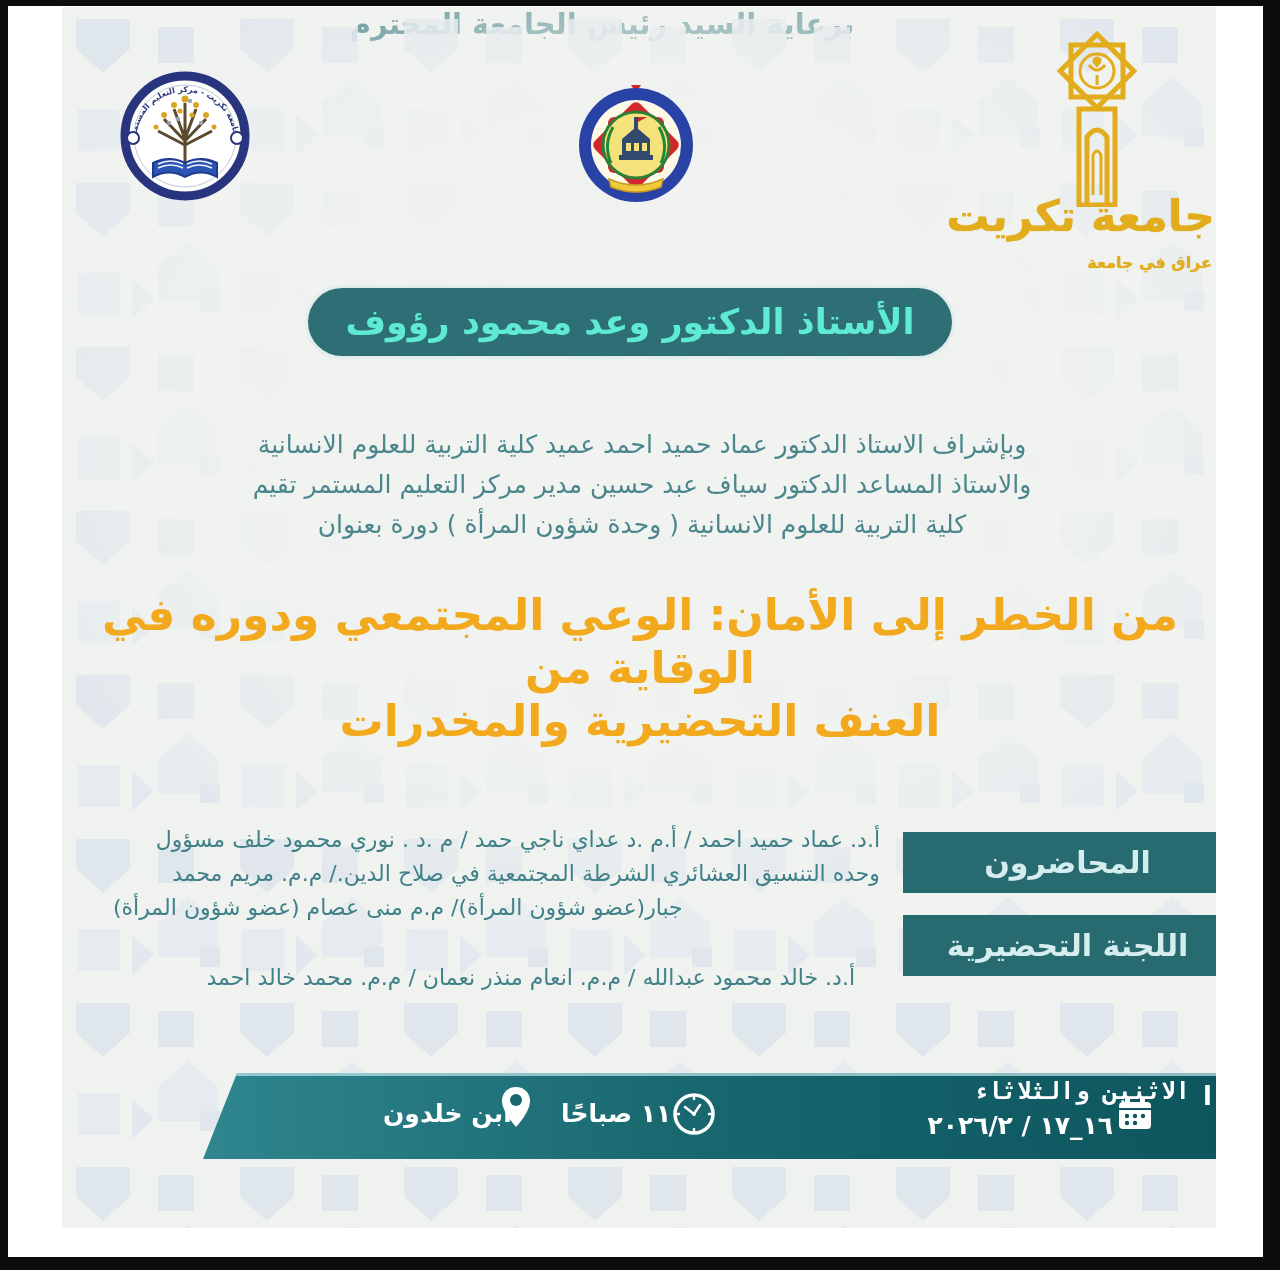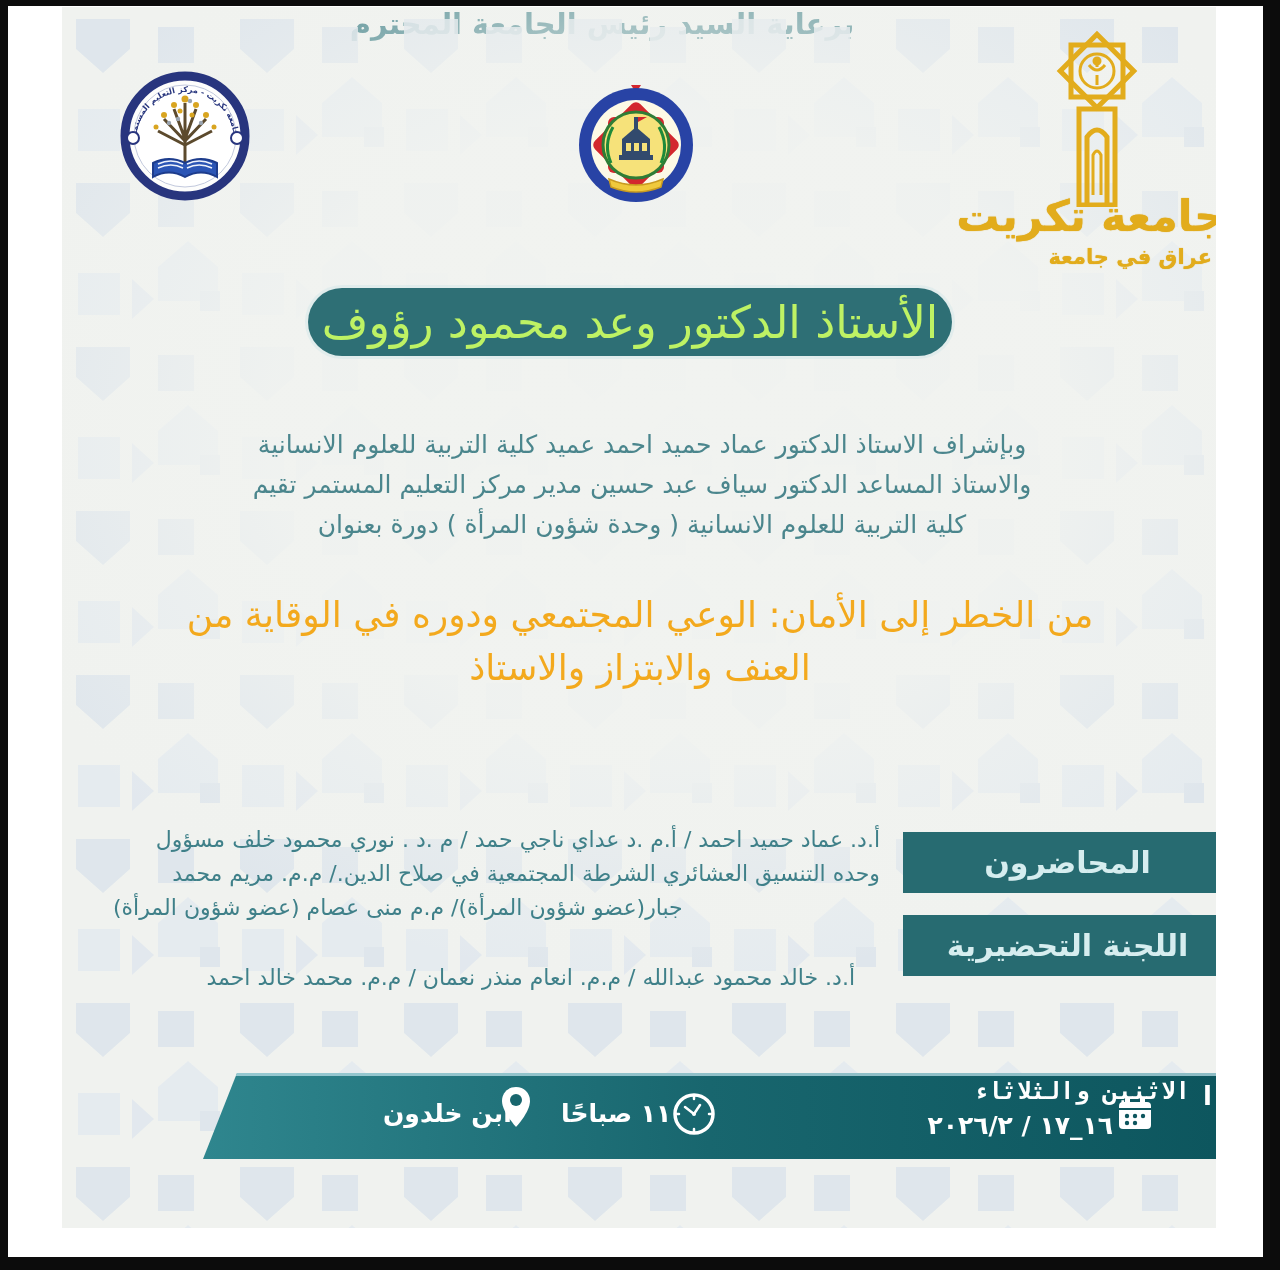--- a/index.html
+++ b/index.html
@@ -29,7 +29,7 @@
           clip-path:polygon(34px 0,100% 0,100% 100%,0 100%);
           box-shadow:inset 0 3px 0 rgba(184,223,231,.75);}
   .ribbon .rtxt{position:absolute;color:#ffffff;font-weight:bold;direction:rtl;white-space:nowrap;}
-  .gold-title{position:absolute;left:13px;top:176px;width:230px;text-align:center;color:#e2ac1c;font-size:43px;font-weight:bold;letter-spacing:-2px;direction:rtl;white-space:nowrap;text-shadow:0 0 1px #d8a312;}
+  .gold-title{position:absolute;left:3px;top:176px;width:230px;text-align:center;color:#e2ac1c;font-size:43px;font-weight:bold;letter-spacing:-2px;direction:rtl;white-space:nowrap;text-shadow:0 0 1px #d8a312;}
   .gold-sub{position:absolute;left:85px;top:230px;width:145px;text-align:left;color:#e2ac1c;font-size:21px;font-weight:bold;direction:rtl;white-space:nowrap;text-shadow:0 0 1px #d8a312;}
 </style>
 </head>

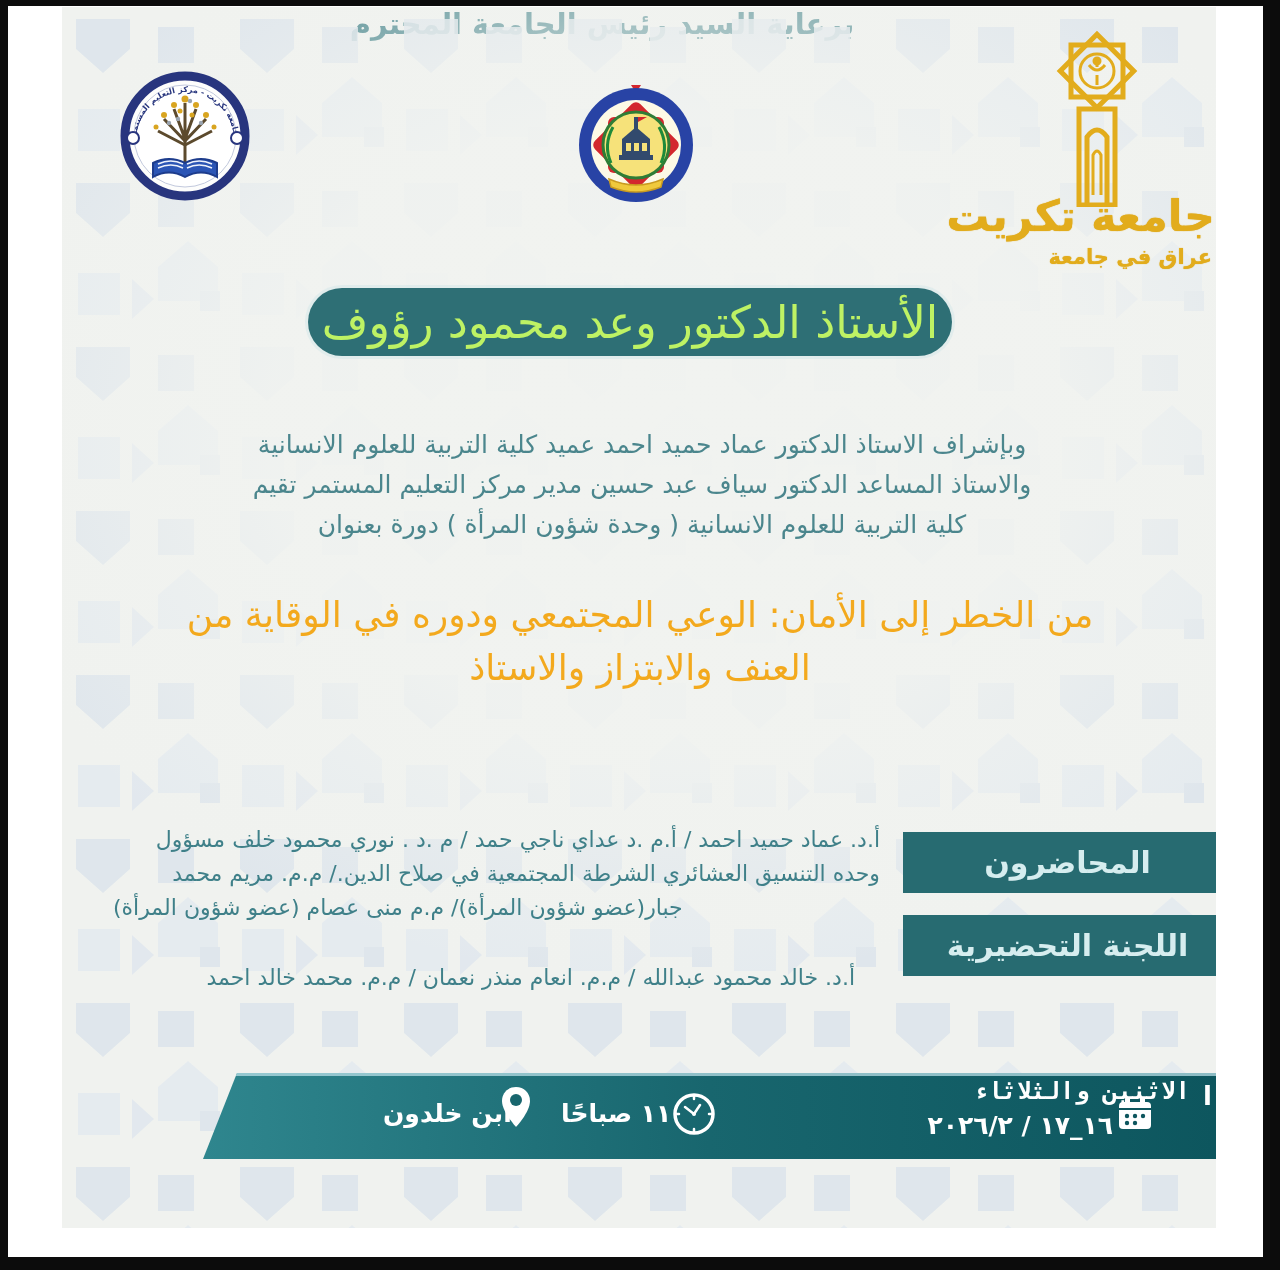--- a/index.html
+++ b/index.html
@@ -30,7 +30,7 @@
           box-shadow:inset 0 3px 0 rgba(184,223,231,.75);}
   .ribbon .rtxt{position:absolute;color:#ffffff;font-weight:bold;direction:rtl;white-space:nowrap;}
   .gold-title{position:absolute;left:3px;top:176px;width:230px;text-align:center;color:#e2ac1c;font-size:43px;font-weight:bold;letter-spacing:-2px;direction:rtl;white-space:nowrap;text-shadow:0 0 1px #d8a312;}
-  .gold-sub{position:absolute;left:85px;top:230px;width:145px;text-align:left;color:#e2ac1c;font-size:21px;font-weight:bold;direction:rtl;white-space:nowrap;text-shadow:0 0 1px #d8a312;}
+  .gold-sub{position:absolute;left:85px;top:238px;width:145px;text-align:right;color:#e2ac1c;font-size:16px;font-weight:bold;direction:rtl;white-space:nowrap;text-shadow:0 0 1px #d8a312;}
 </style>
 </head>
 <body>

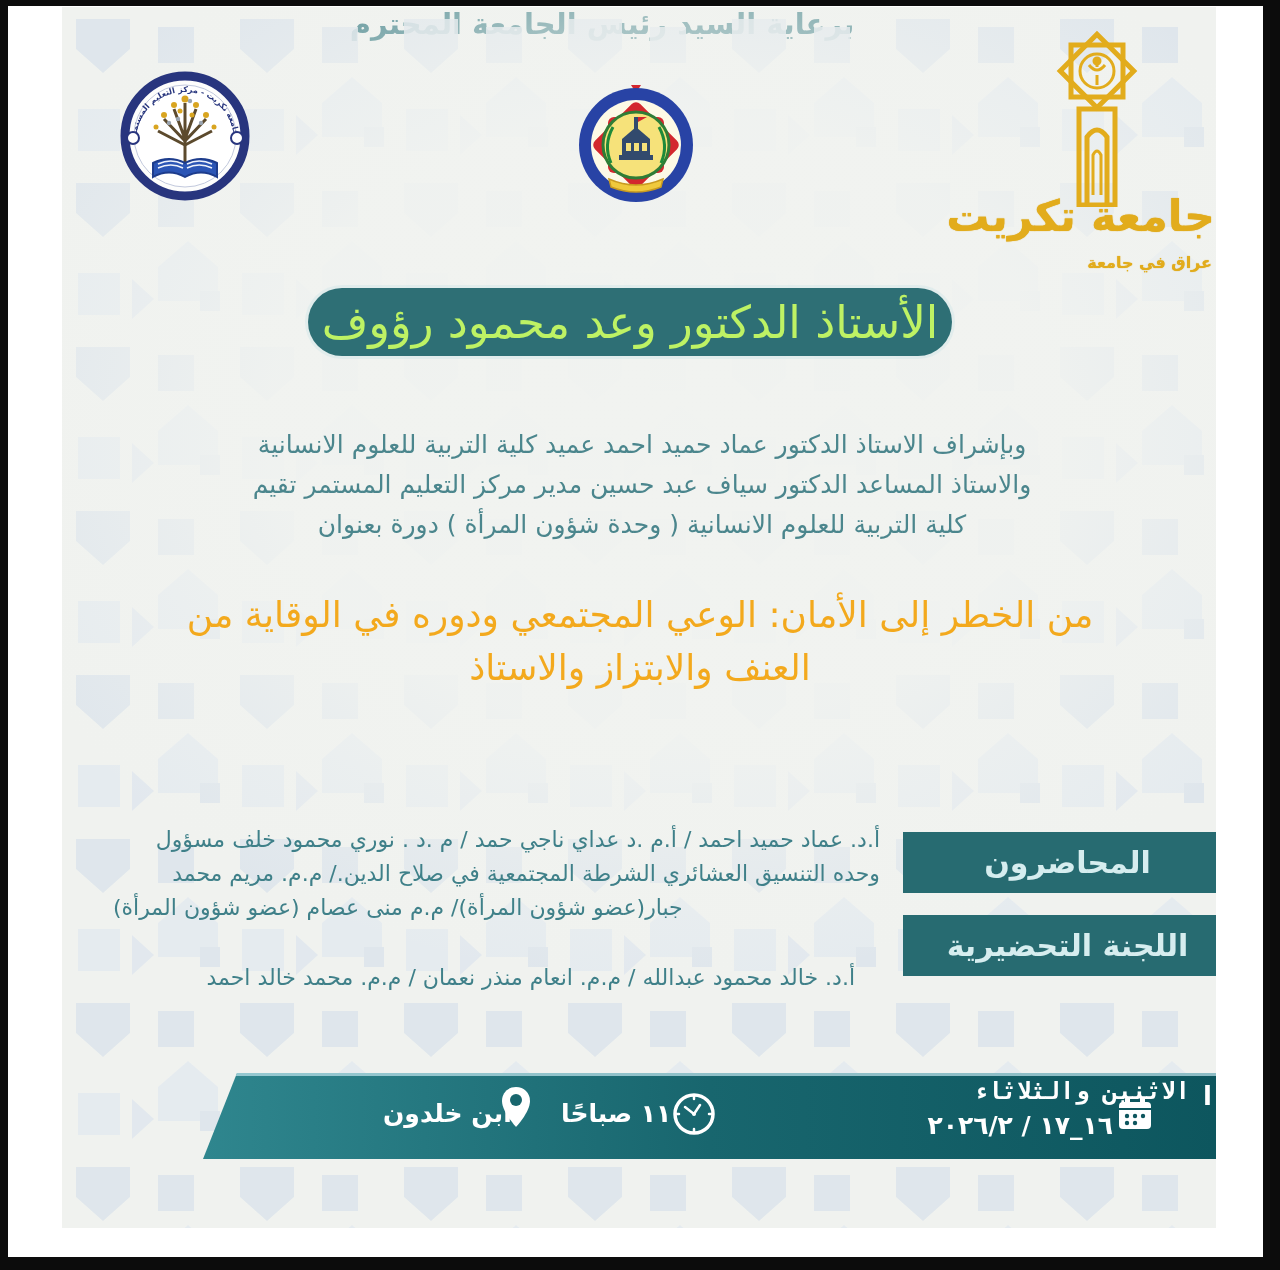--- a/index.html
+++ b/index.html
@@ -18,7 +18,7 @@
   .patronage{left:100px;top:205px;width:1080px;text-align:center;font-size:29px;font-weight:bold;color:#3a7d84;white-space:nowrap;direction:rtl;}
   .banner-pill{position:absolute;left:246px;top:281px;width:644px;height:68px;border-radius:36px;background:#2e6f75;
                box-shadow:0 0 0 3px rgba(214,232,233,.55);display:flex;align-items:center;justify-content:center;}
-  .banner-pill span{color:#bef264;font-size:45px;font-weight:normal;direction:rtl;white-space:nowrap;}
+  .banner-pill span{color:#5eead4;font-size:35px;font-weight:bold;direction:rtl;white-space:nowrap;}
   .intro{position:absolute;left:95px;top:418px;width:970px;text-align:center;direction:rtl;color:#4b868d;font-size:25px;line-height:40px;}
   .title{position:absolute;left:38px;top:581px;width:1080px;text-align:center;direction:rtl;color:#f3a91d;font-size:36px;font-weight:normal;line-height:53px;}
   .label-box{position:absolute;left:841px;width:313px;height:61px;background:#276b71;display:flex;align-items:center;justify-content:center;padding-left:8px;}

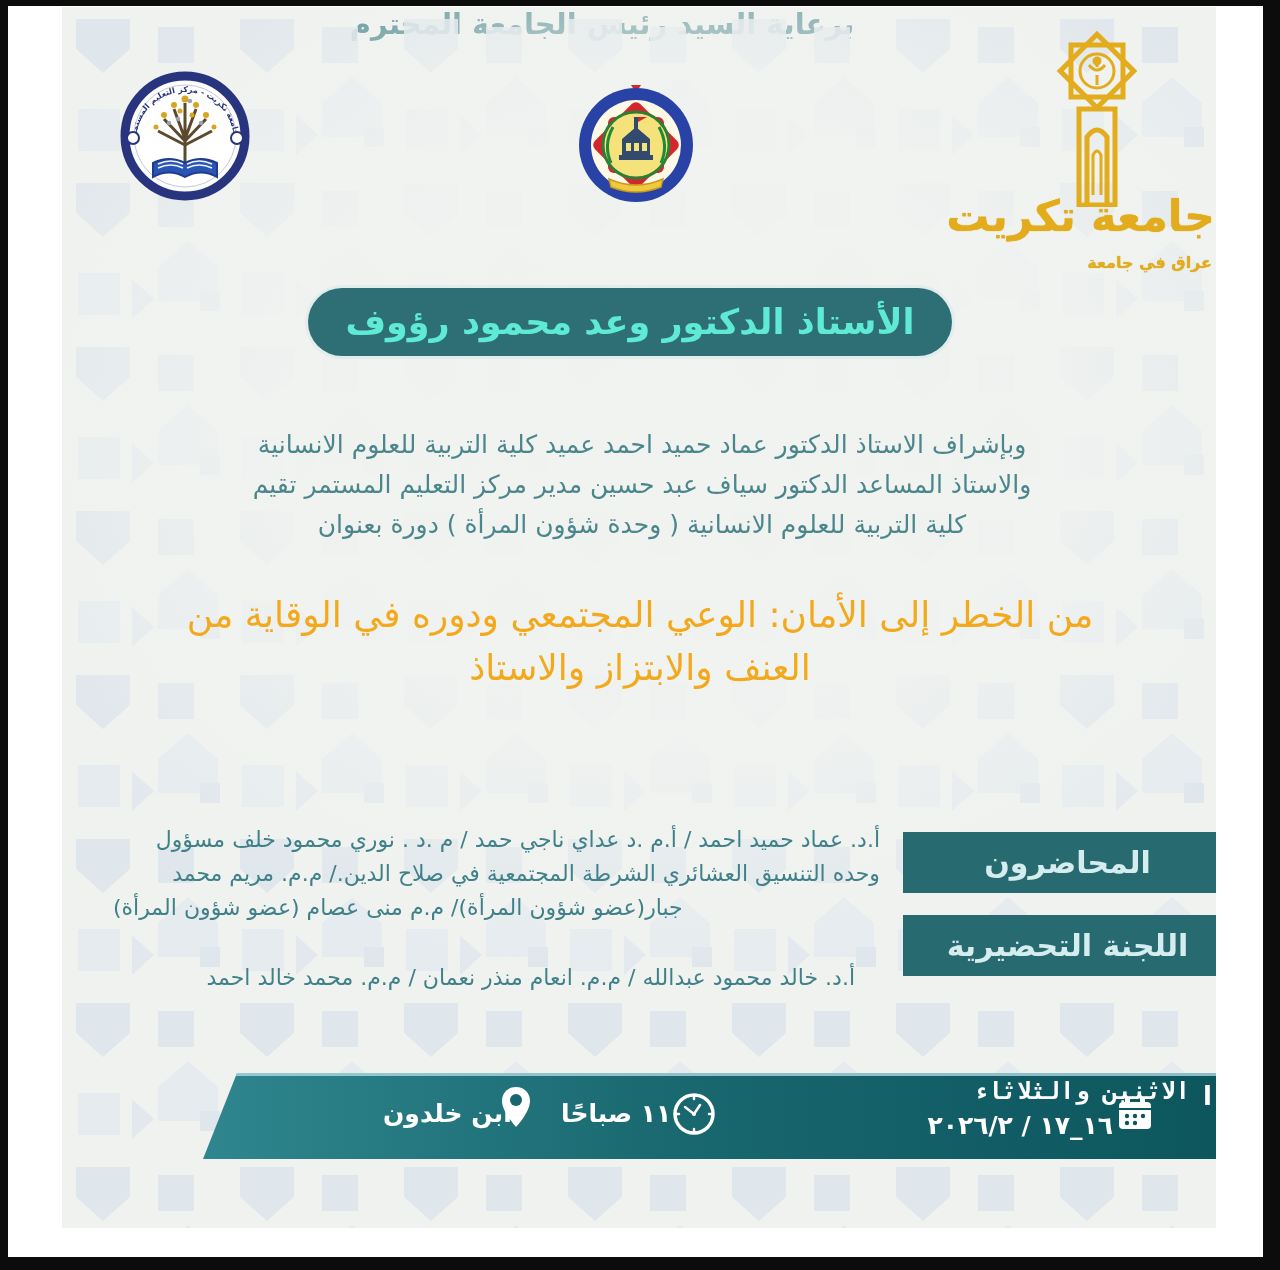--- a/index.html
+++ b/index.html
@@ -20,7 +20,7 @@
                box-shadow:0 0 0 3px rgba(214,232,233,.55);display:flex;align-items:center;justify-content:center;}
   .banner-pill span{color:#5eead4;font-size:35px;font-weight:bold;direction:rtl;white-space:nowrap;}
   .intro{position:absolute;left:95px;top:418px;width:970px;text-align:center;direction:rtl;color:#4b868d;font-size:25px;line-height:40px;}
-  .title{position:absolute;left:38px;top:581px;width:1080px;text-align:center;direction:rtl;color:#f3a91d;font-size:36px;font-weight:normal;line-height:53px;}
+  .title{position:absolute;left:38px;top:581px;width:1080px;text-align:center;direction:rtl;color:#f3a91d;font-size:44px;font-weight:bold;line-height:53px;}
   .label-box{position:absolute;left:841px;width:313px;height:61px;background:#276b71;display:flex;align-items:center;justify-content:center;padding-left:8px;}
   .label-box span{color:#d6edef;font-size:30px;font-weight:bold;direction:rtl;white-space:nowrap;}
   .people{color:#3f8089;font-size:22px;}

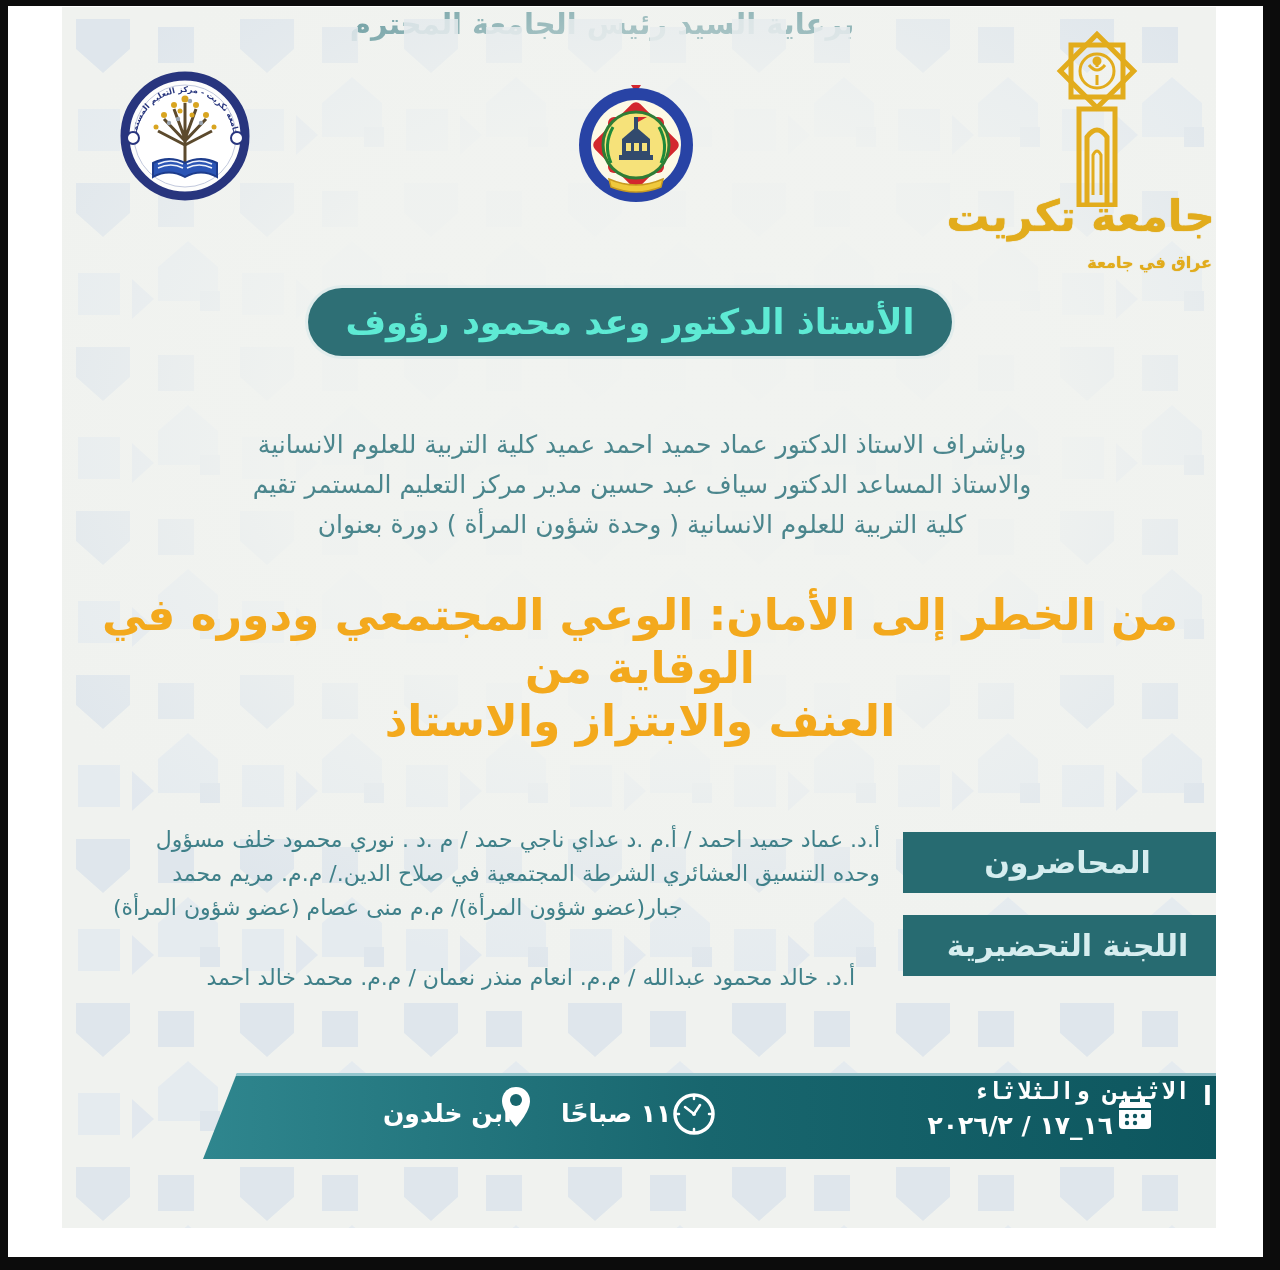--- a/index.html
+++ b/index.html
@@ -162,7 +162,7 @@
 
     <div class="title">
       <div>من الخطر إلى الأمان: الوعي المجتمعي ودوره في الوقاية من</div>
-      <div>العنف والابتزاز والاستاذ</div>
+      <div>العنف التحضيرية والمخدرات</div>
     </div>
 
     <div class="label-box" style="top:825px;">

